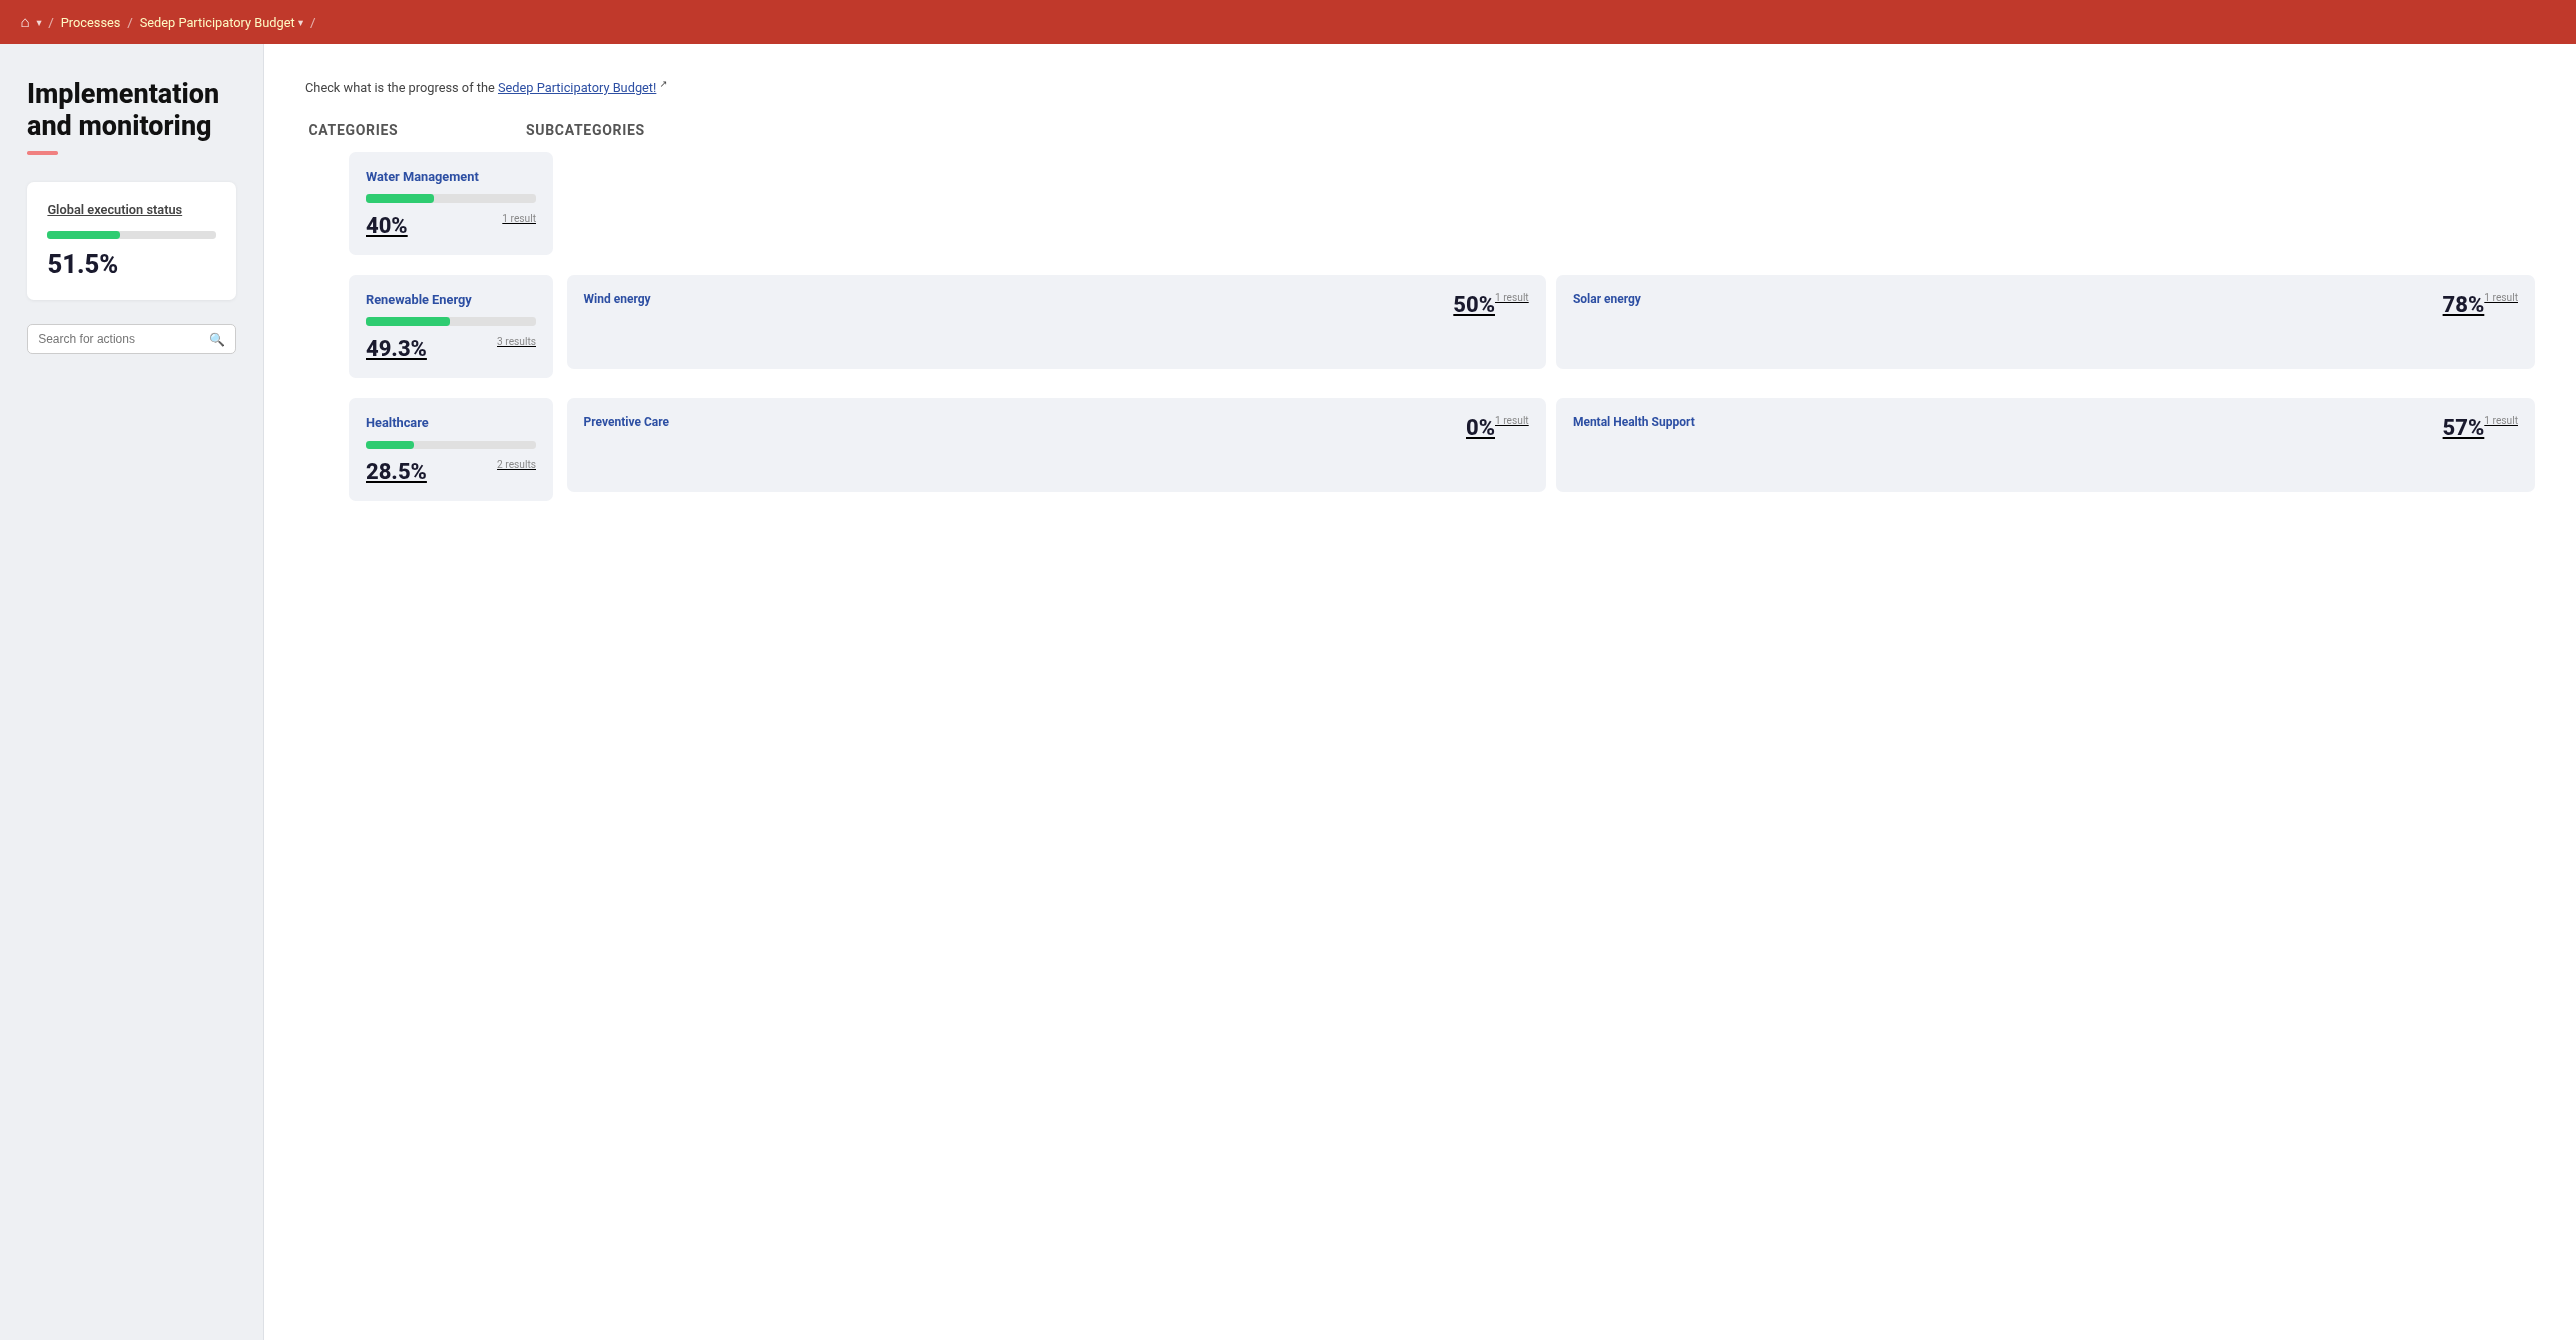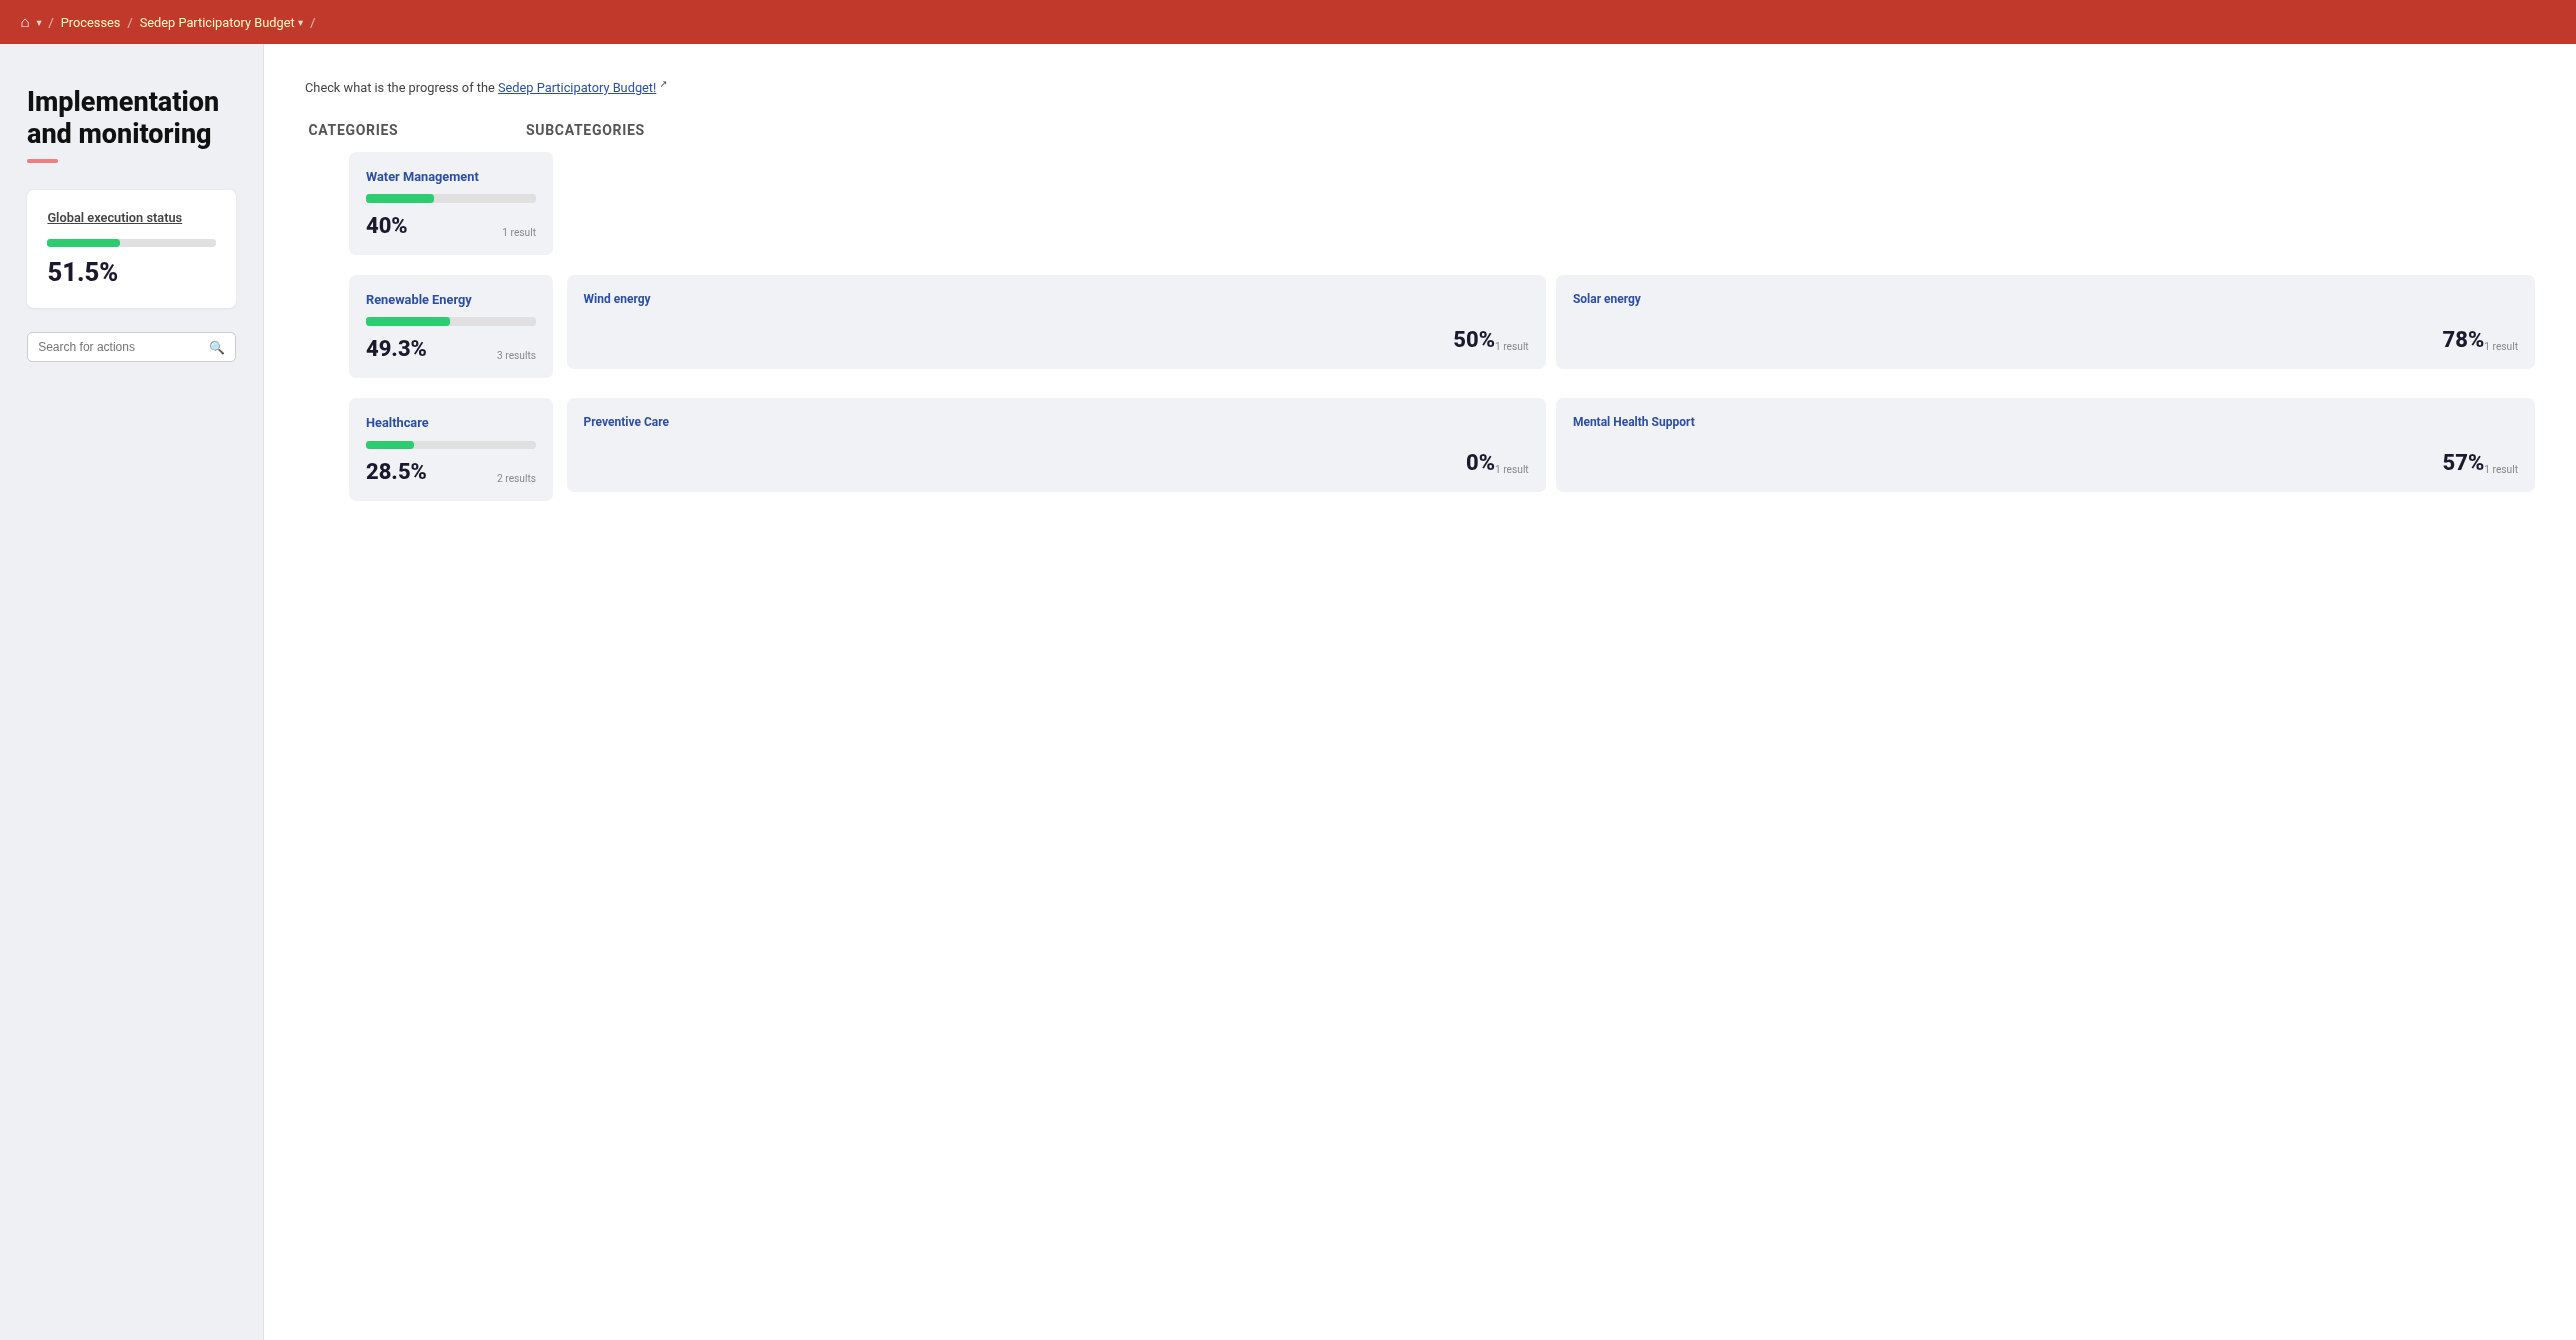--- a/index.html
+++ b/index.html
@@ -59,7 +59,6 @@
       color: #111;
       line-height: 1.2;
       margin-bottom: 8.5px;
-      margin-top: 8px;
     }
     .title-underline {
       width: 31px;

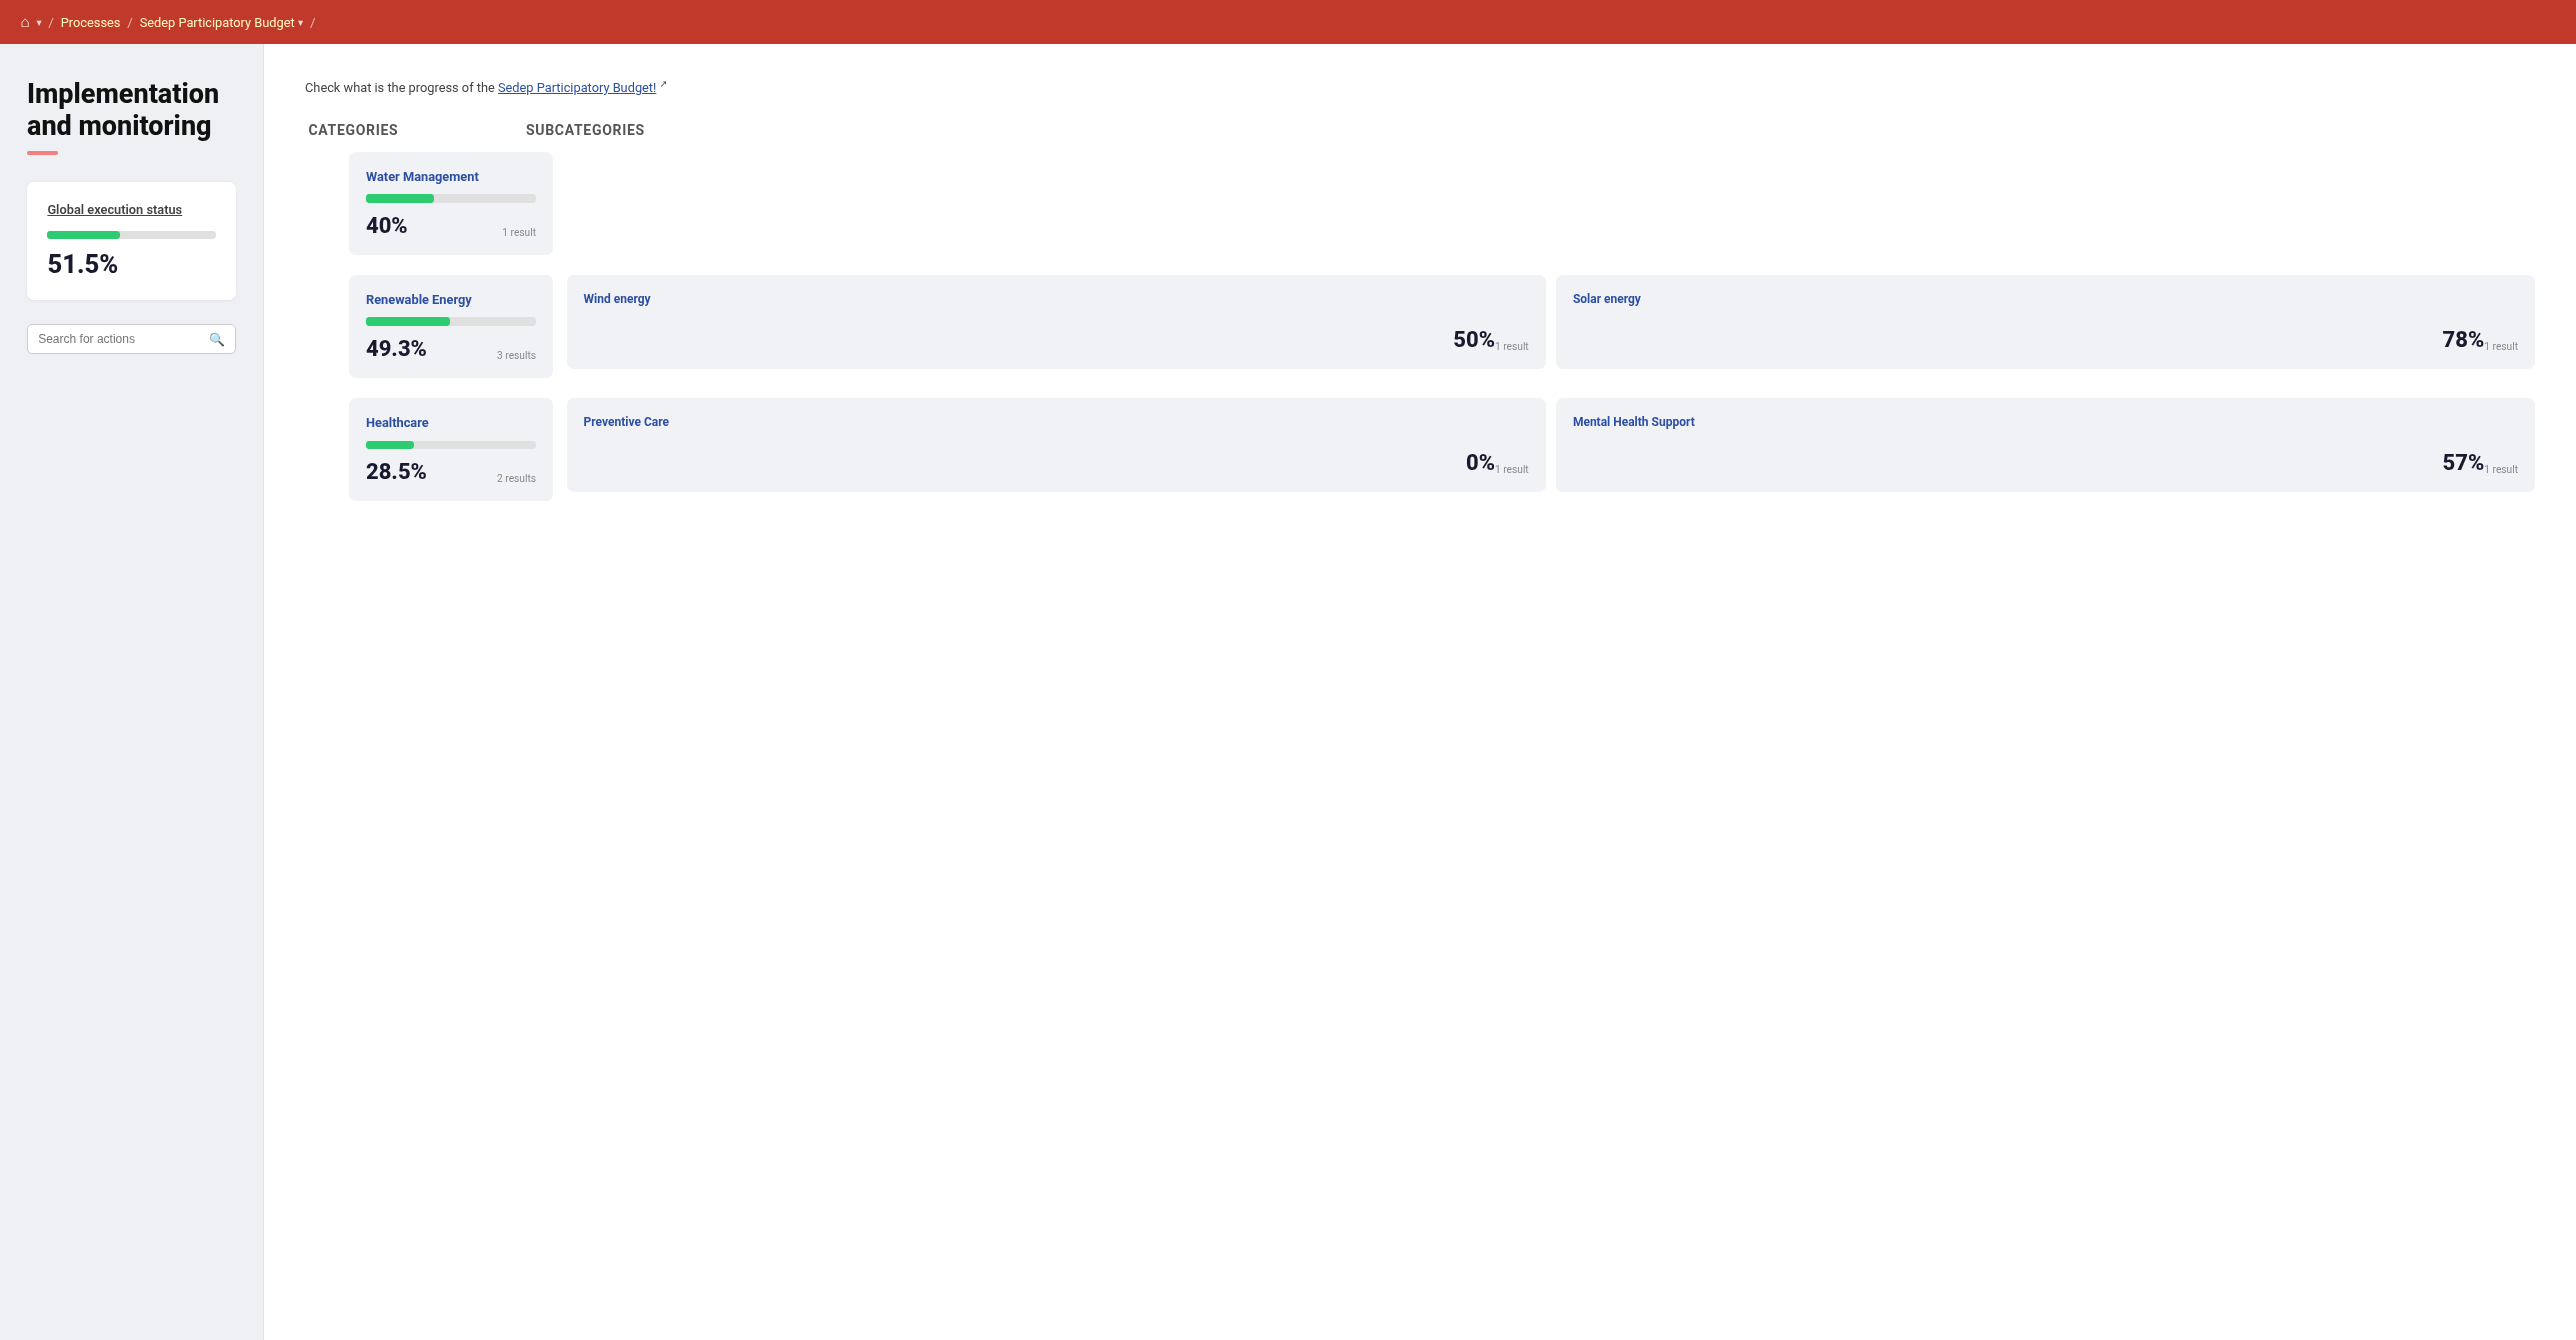--- a/index.html
+++ b/index.html
@@ -193,7 +193,7 @@
     .percent-row {
       display: flex;
       justify-content: space-between;
-      align-items: flex-end;
+      text-decoration: underline;
     }
 
     .subcategories-grid {

